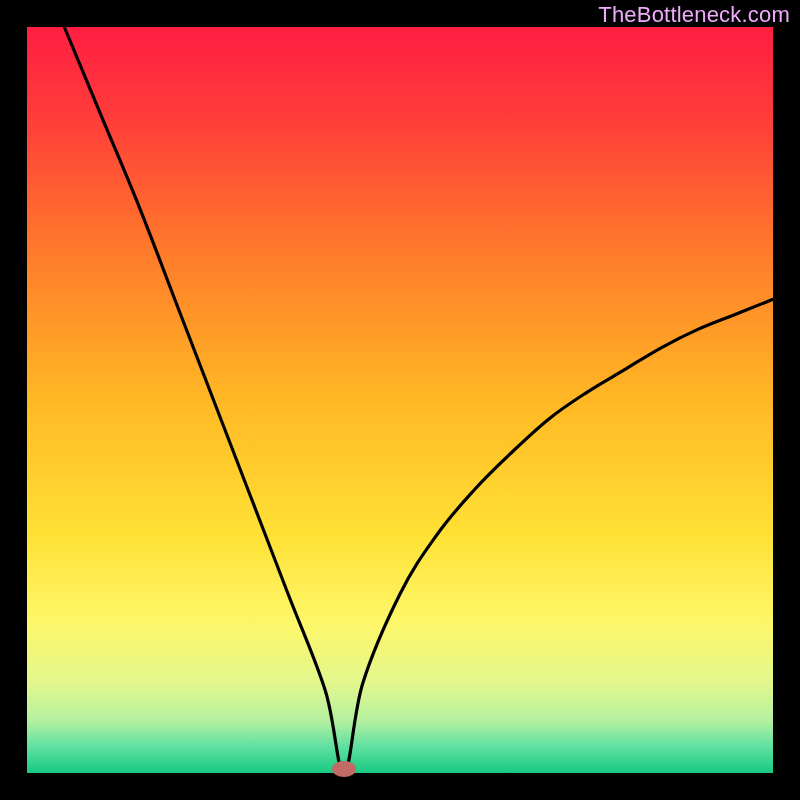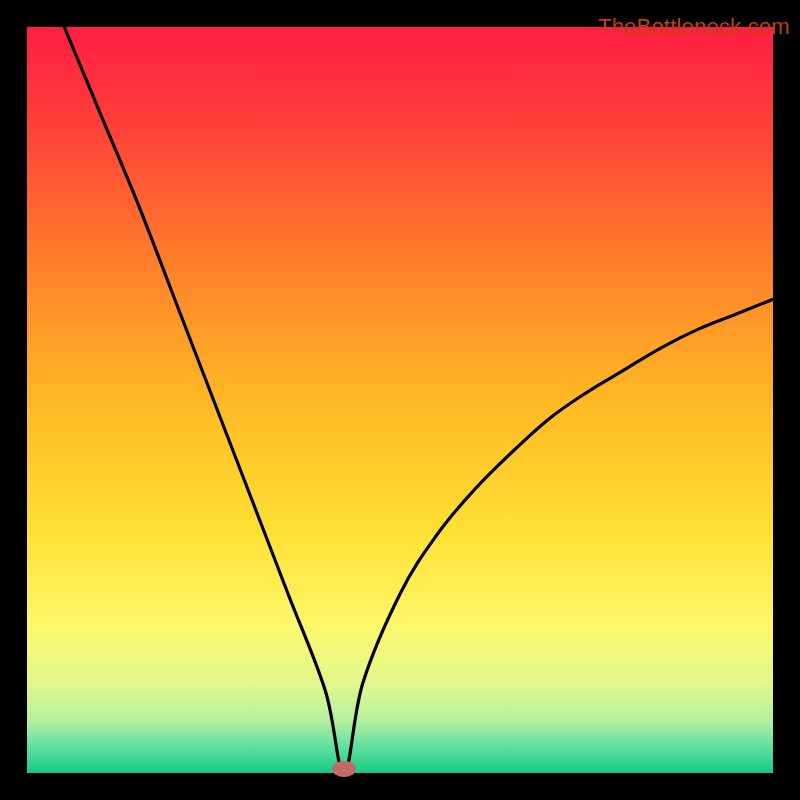--- a/index.html
+++ b/index.html
@@ -21,12 +21,11 @@
     position: absolute;
     top: 2px;
     right: 10px;
-    color: #c2410c;
+    color: #f0abfc;
     font-size: 22px;
     font-weight: 500;
     letter-spacing: 0.2px;
     z-index: 20;
-    margin-top: 12px;
   }
   svg {
     position: absolute;

